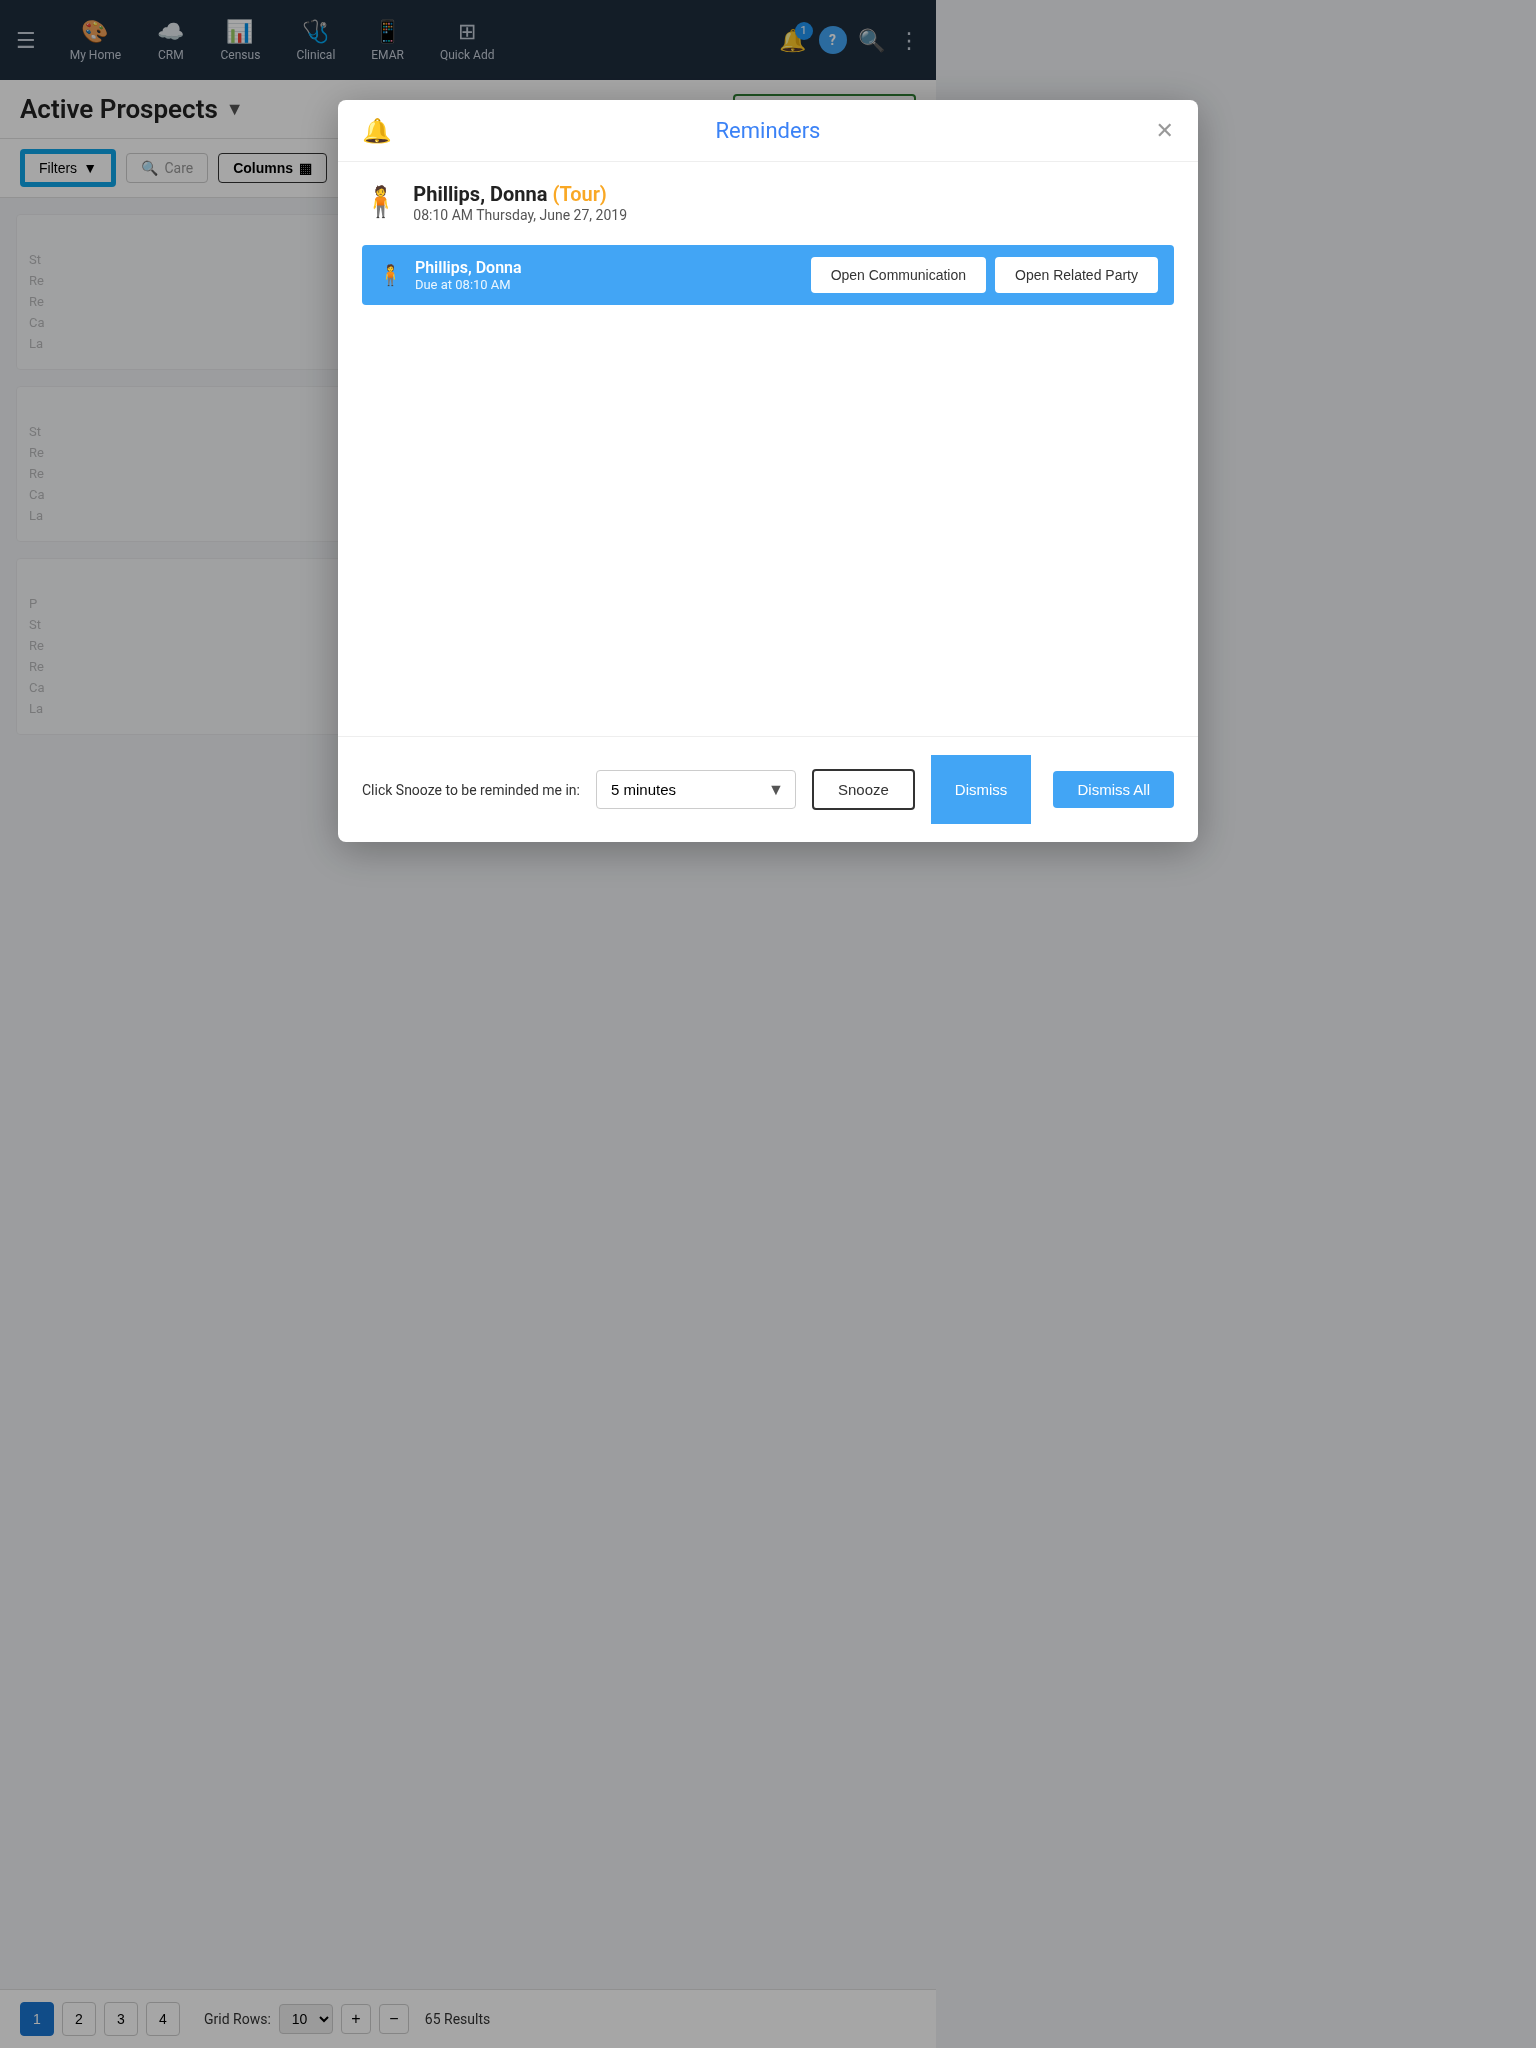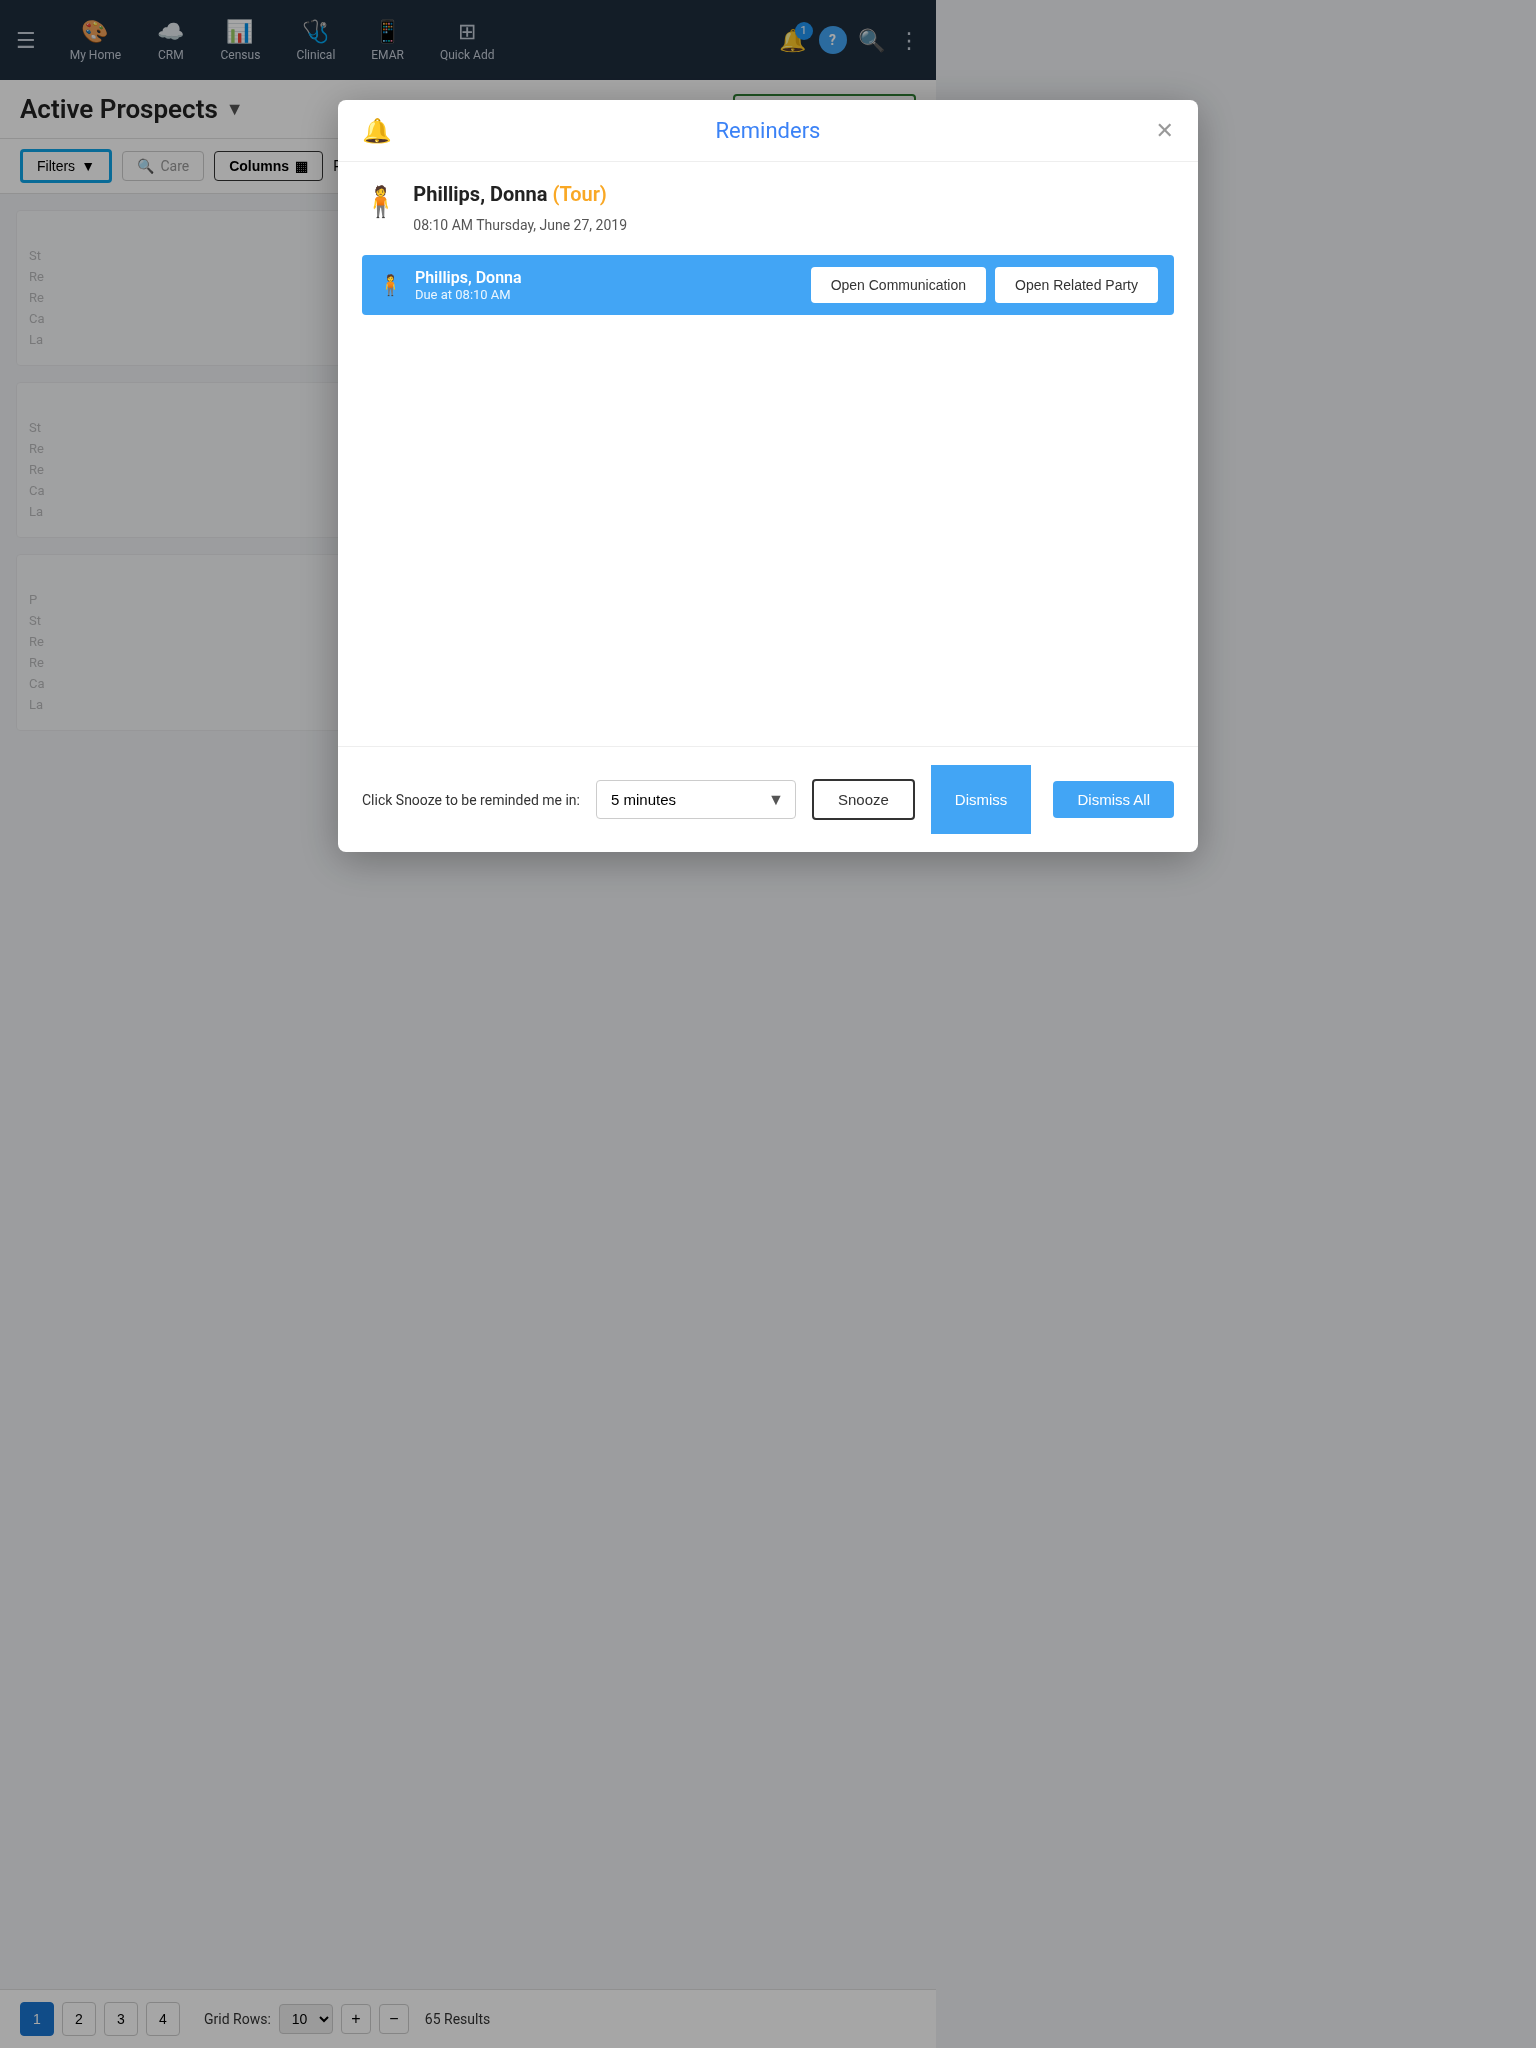--- a/index.html
+++ b/index.html
@@ -113,7 +113,7 @@
       border-bottom: 1px solid #e0e0e0;
     }
     .btn-filter {
-      border: 3px solid #0ea5e9;
+      border: 5px solid #0ea5e9;
       background: white;
       padding: 6px 14px;
       border-radius: 4px;

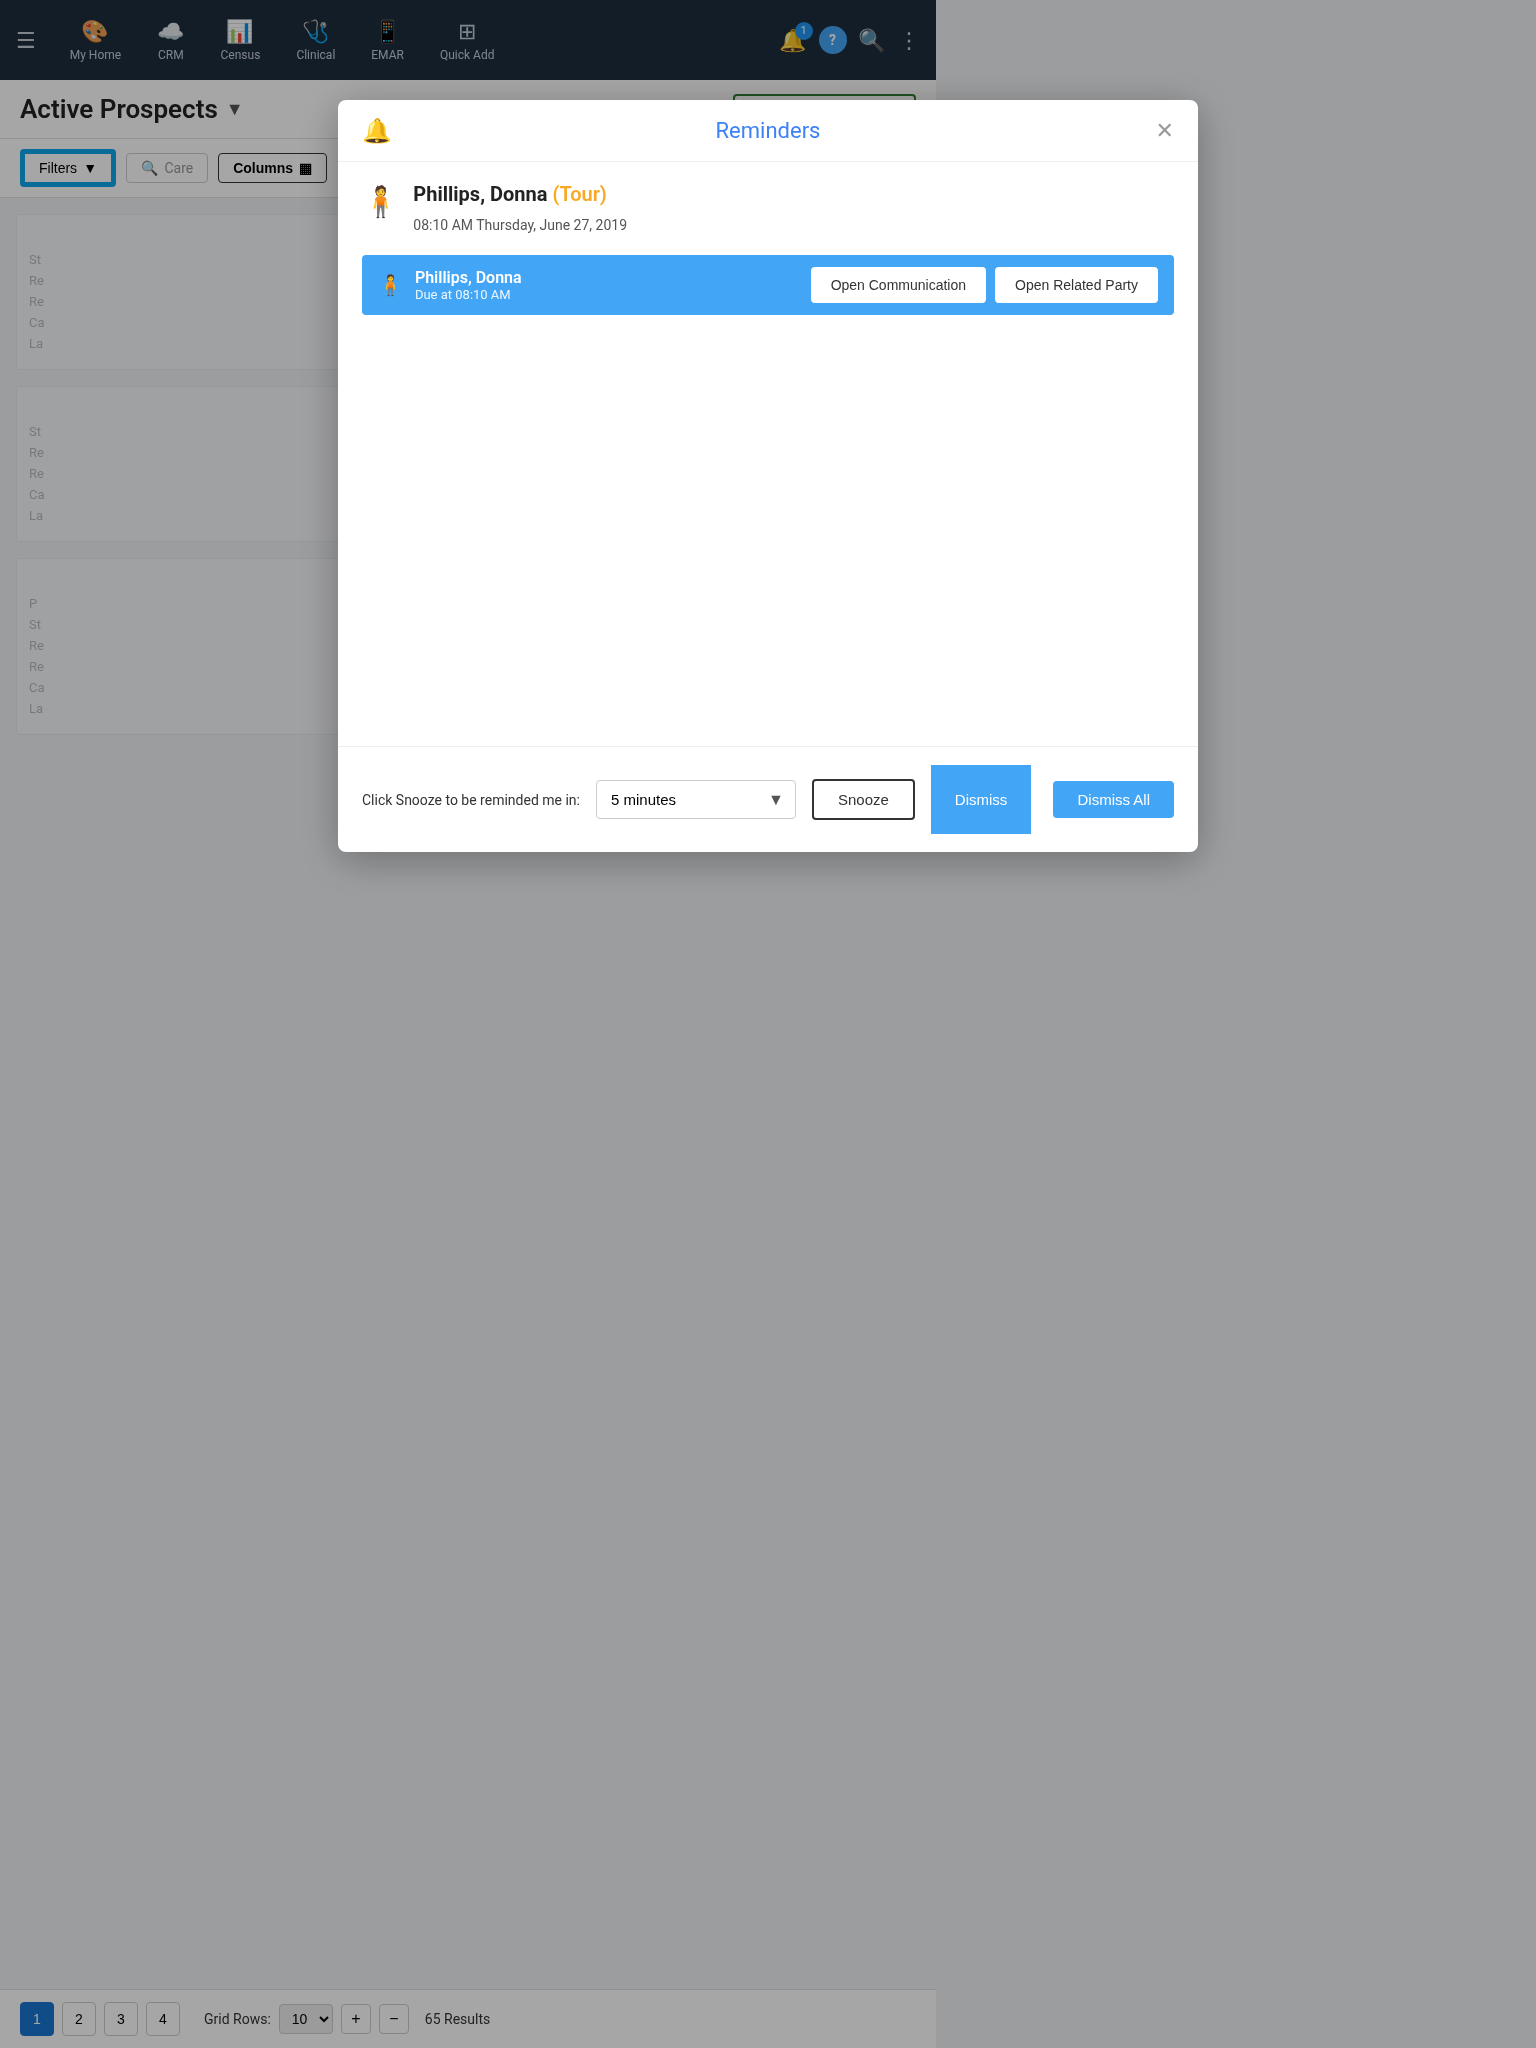--- a/index.html
+++ b/index.html
@@ -335,7 +335,7 @@
     .person-time {
       font-size: 14px;
       color: #555;
-      margin-top: 11px;
+      margin-top: 1px;
     }
     .view-notes-btn {
       display: flex;

